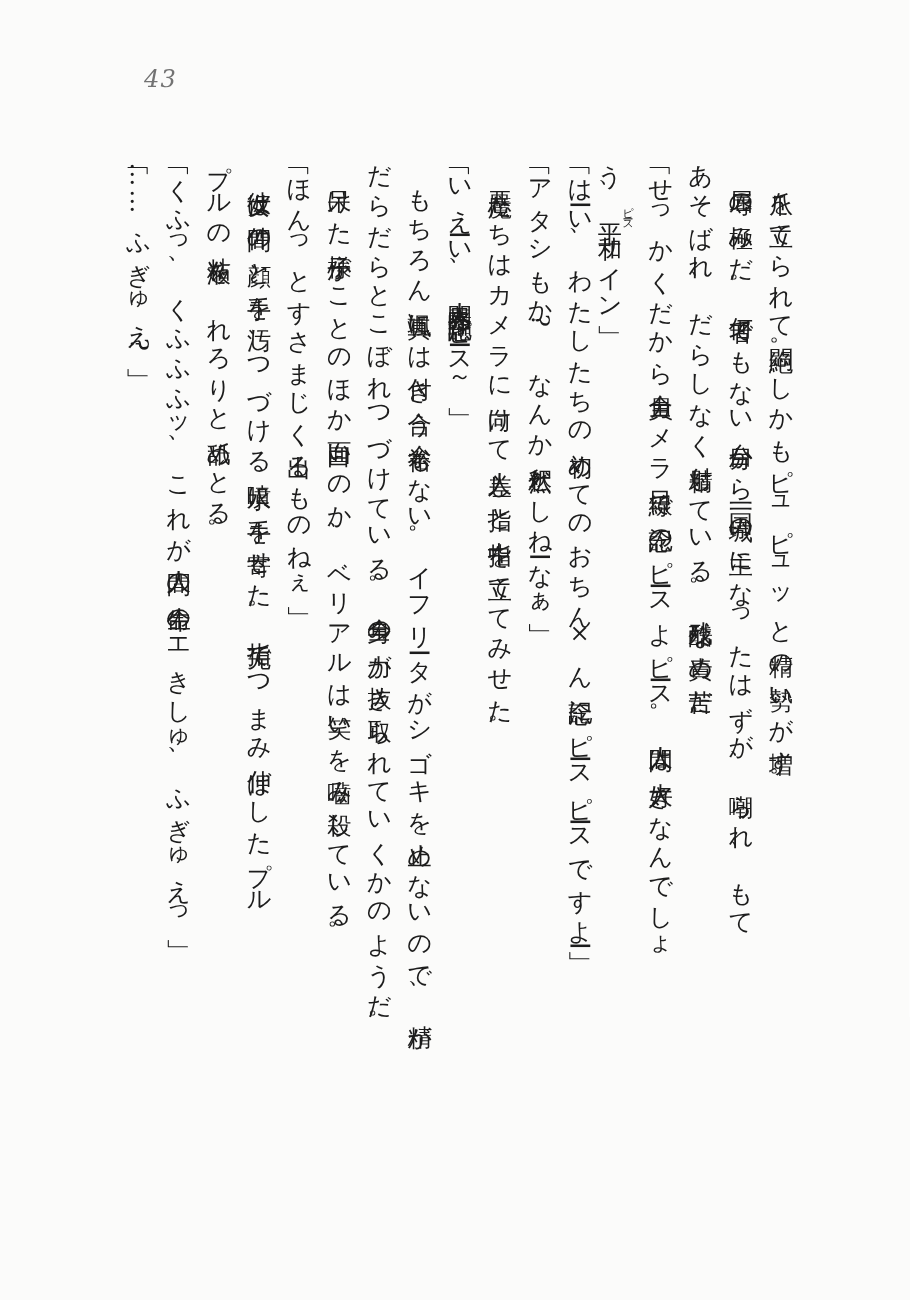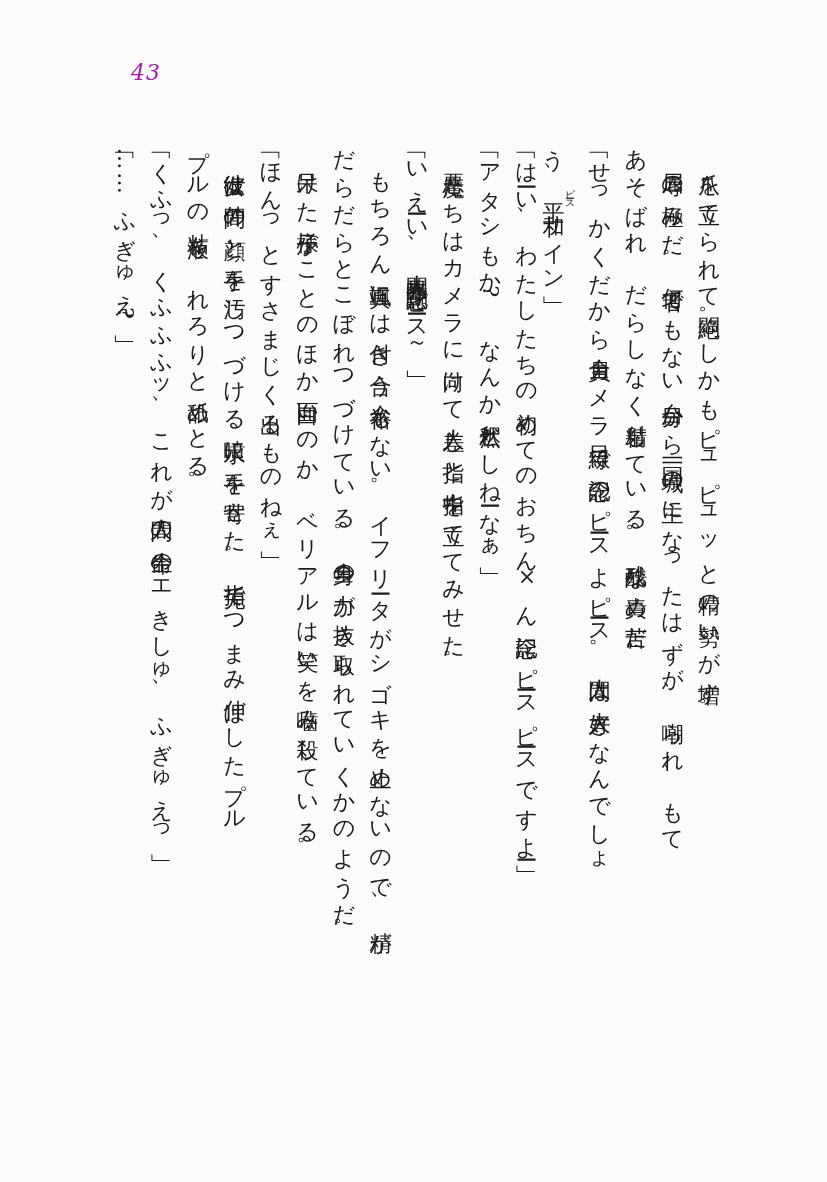--- a/index.html
+++ b/index.html
@@ -22,7 +22,7 @@
     left: 131px;
     font-size: 22px;
     font-style: italic;
-    color: #a21caf;
+    color: #737373;
     letter-spacing: 1px;
   }
   .text-block {

